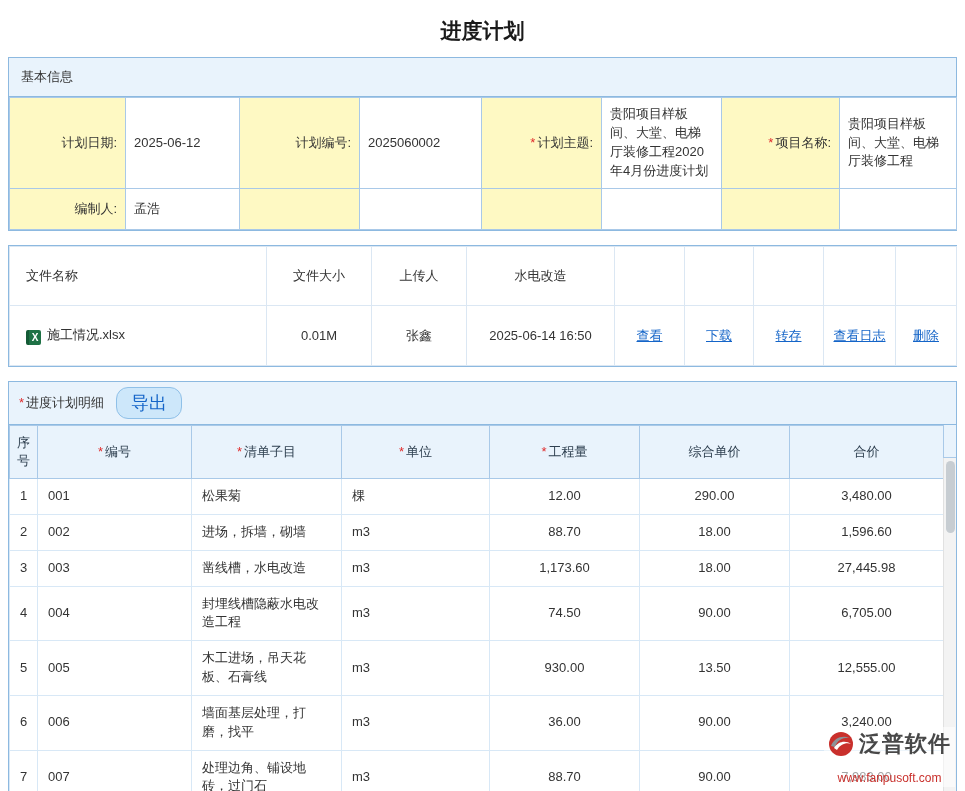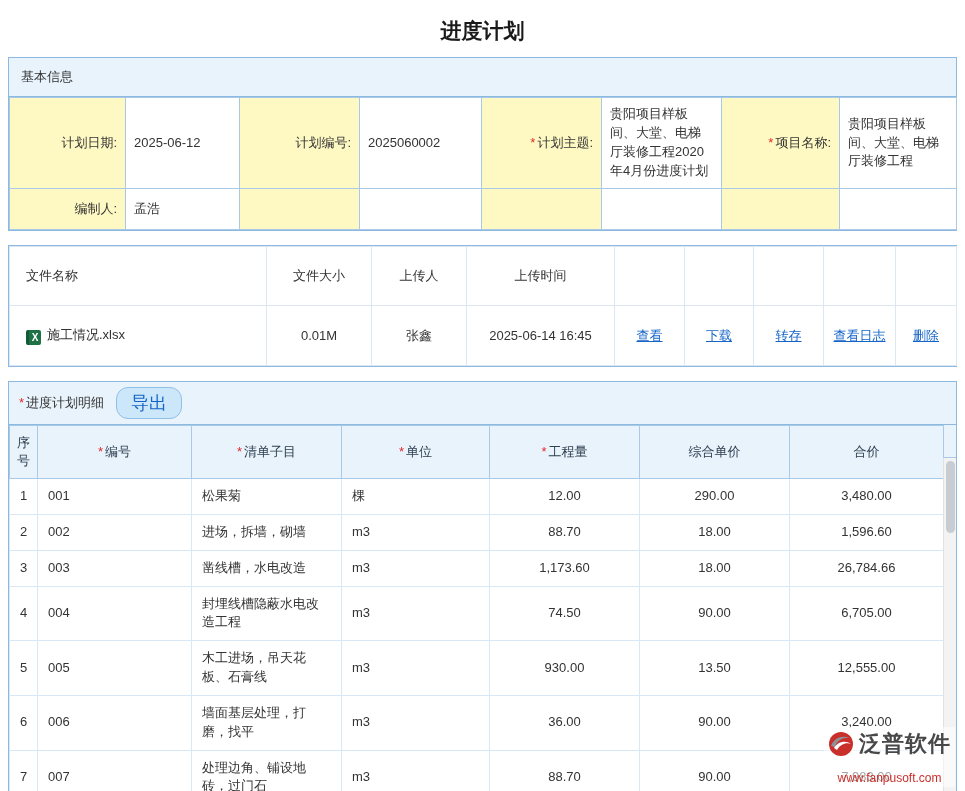--- a/index.html
+++ b/index.html
@@ -224,7 +224,7 @@
           <th class="t-name">文件名称</th>
           <th>文件大小</th>
           <th>上传人</th>
-          <th>上传时间</th>
+          <th>水电改造</th>
           <th></th>
           <th></th>
           <th></th>

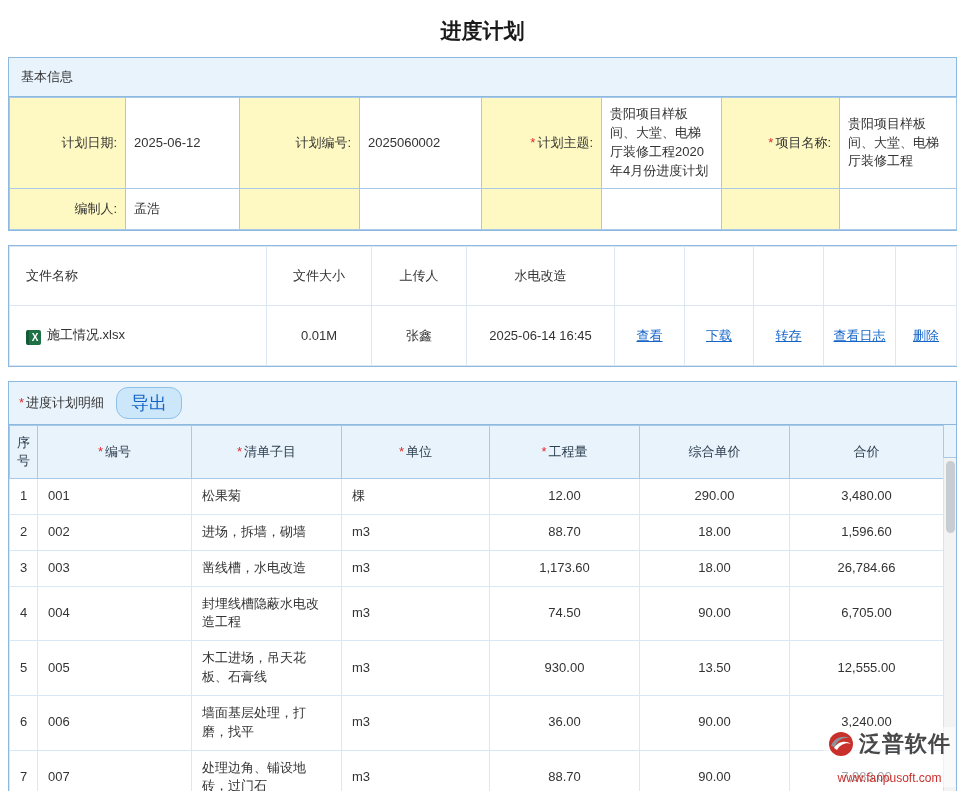--- a/index.html
+++ b/index.html
@@ -237,7 +237,7 @@
           </td>
           <td>0.01M</td>
           <td>张鑫</td>
-          <td>2025-06-14 16:45</td>
+          <td>2025-06-14 16:50</td>
           <td><a class="act-link">查看</a></td>
           <td><a class="act-link">下载</a></td>
           <td><a class="act-link">转存</a></td>

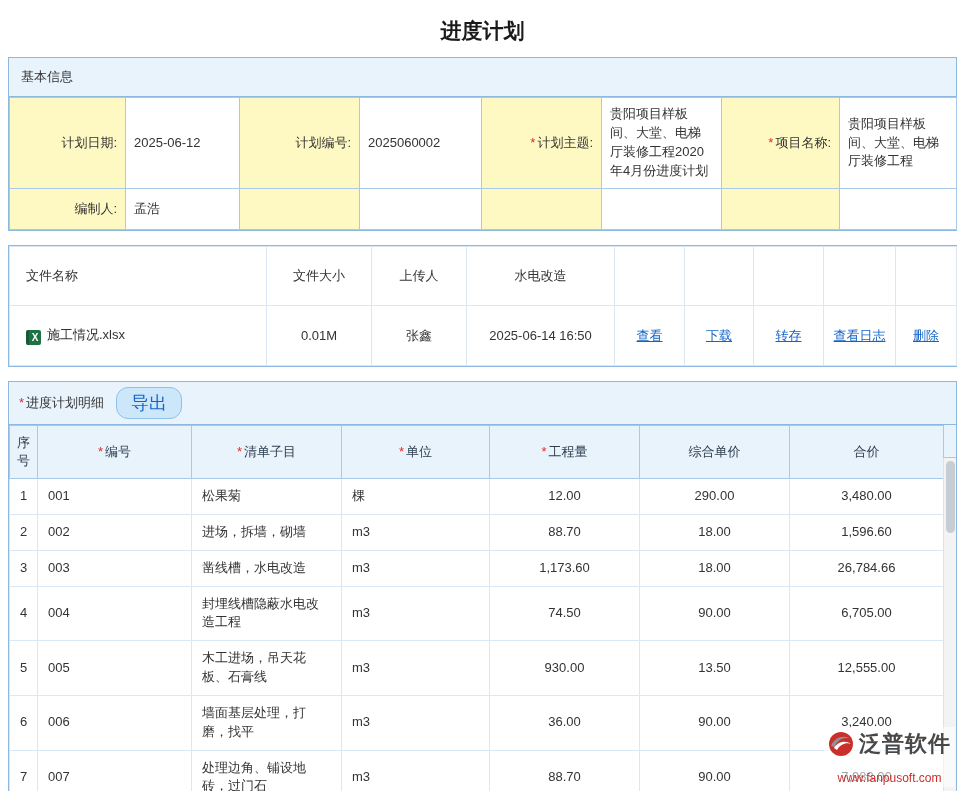--- a/index.html
+++ b/index.html
@@ -306,7 +306,7 @@
               <td class="c-unit">m3</td>
               <td class="c-qty">1,173.60</td>
               <td class="c-price">18.00</td>
-              <td class="c-total">26,784.66</td>
+              <td class="c-total">27,445.98</td>
             </tr>
 
             <tr>

